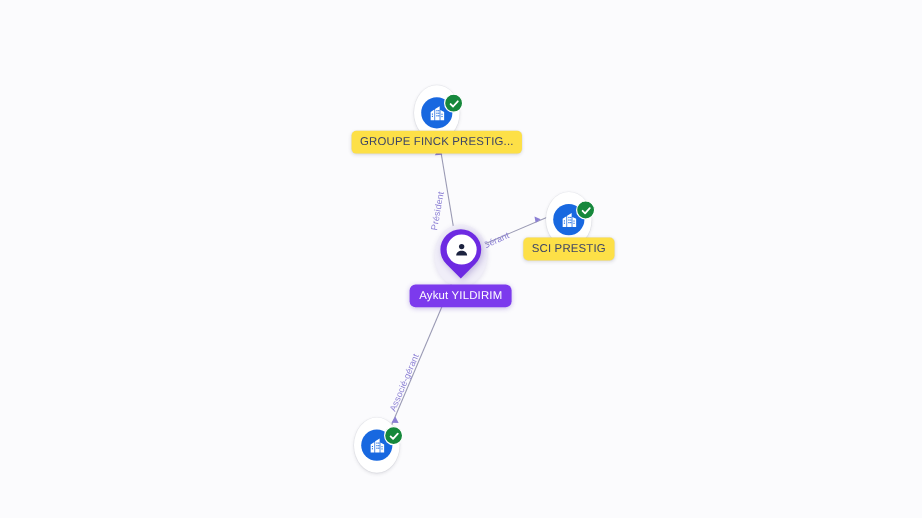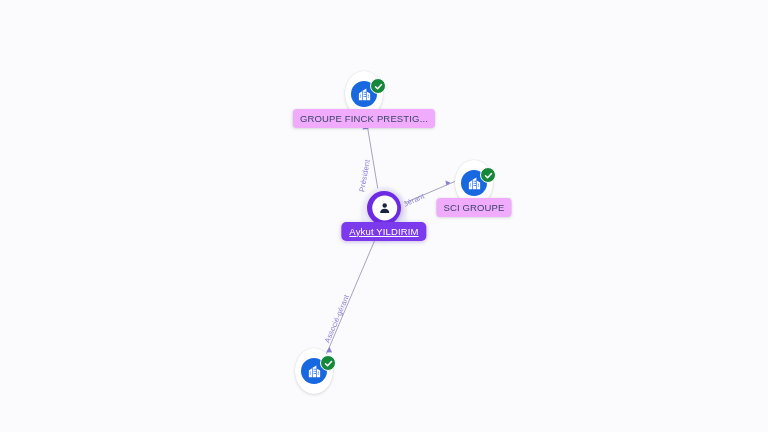--- a/index.html
+++ b/index.html
@@ -117,7 +117,7 @@
     position: absolute;
     transform: translateX(-50%);
     white-space: nowrap;
-    background: #f0abfc;
+    background: #fde047;
     color: #3d4466;
     font-size: 9.5px;
     letter-spacing: .15px;

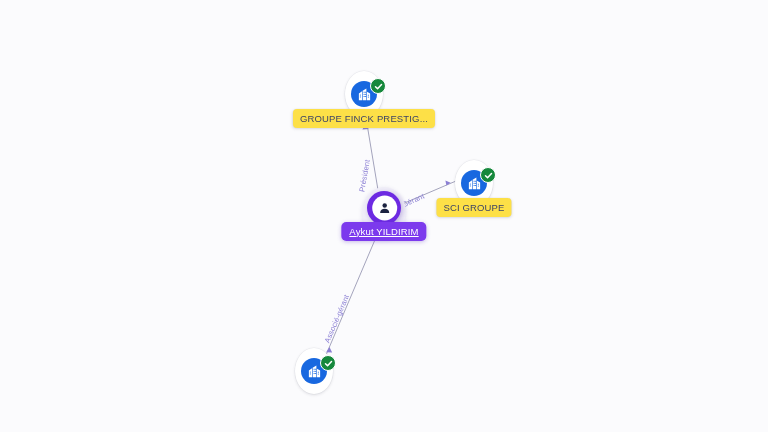--- a/index.html
+++ b/index.html
@@ -221,7 +221,7 @@
       </svg>
     </div>
   </div>
-  <div class="node-label" style="left:474px; top:198px;">SCI GROUPE</div>
+  <div class="node-label" style="left:474px; top:198px;">SCI PRESTIG</div>
 
   <div class="node" style="left:384px; top:213px;">
     <div class="person-halo"></div>

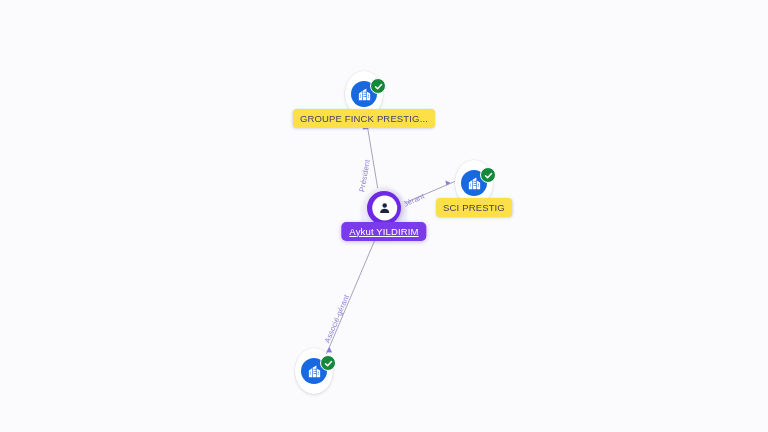--- a/index.html
+++ b/index.html
@@ -234,7 +234,7 @@
       </div>
     </div>
   </div>
-  <div class="node-label person" style="left:384px; top:222px;text-decoration:underline;">Aykut YILDIRIM</div>
+  <div class="node-label person" style="left:384px; top:237px;">Aykut YILDIRIM</div>
 
   <div class="node" style="left:314px; top:371px;">
     <div class="node-halo"></div>

